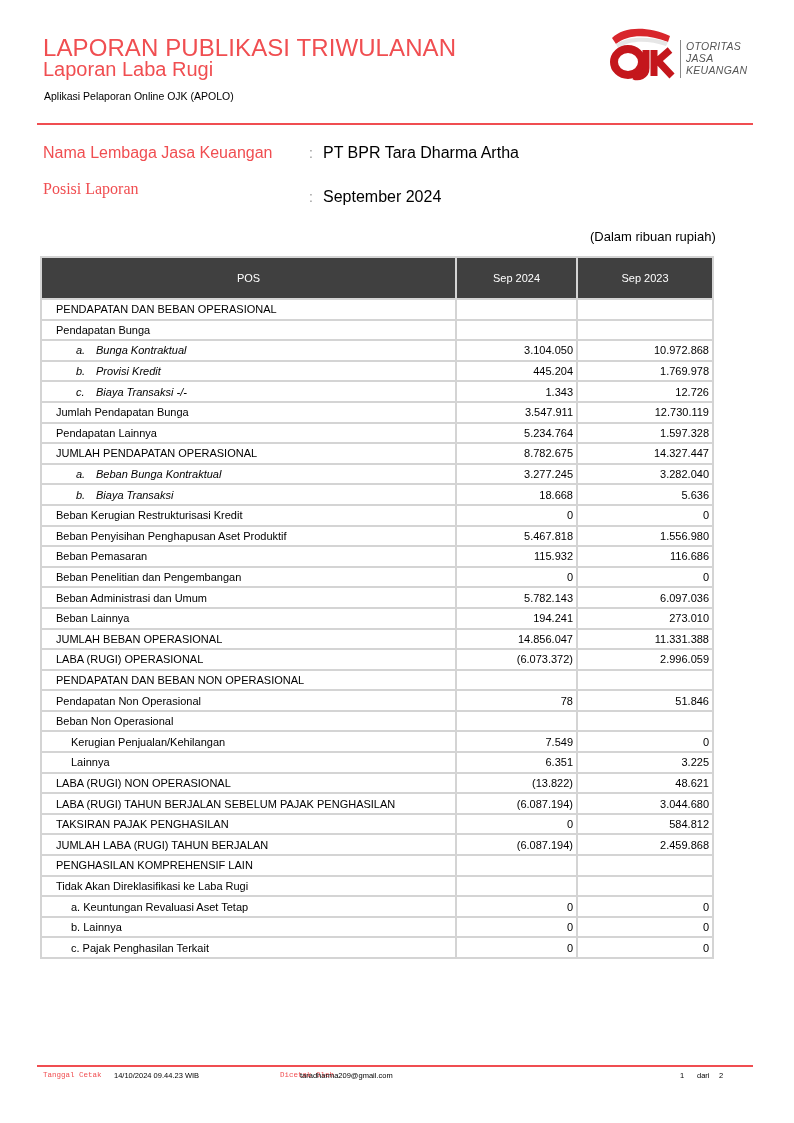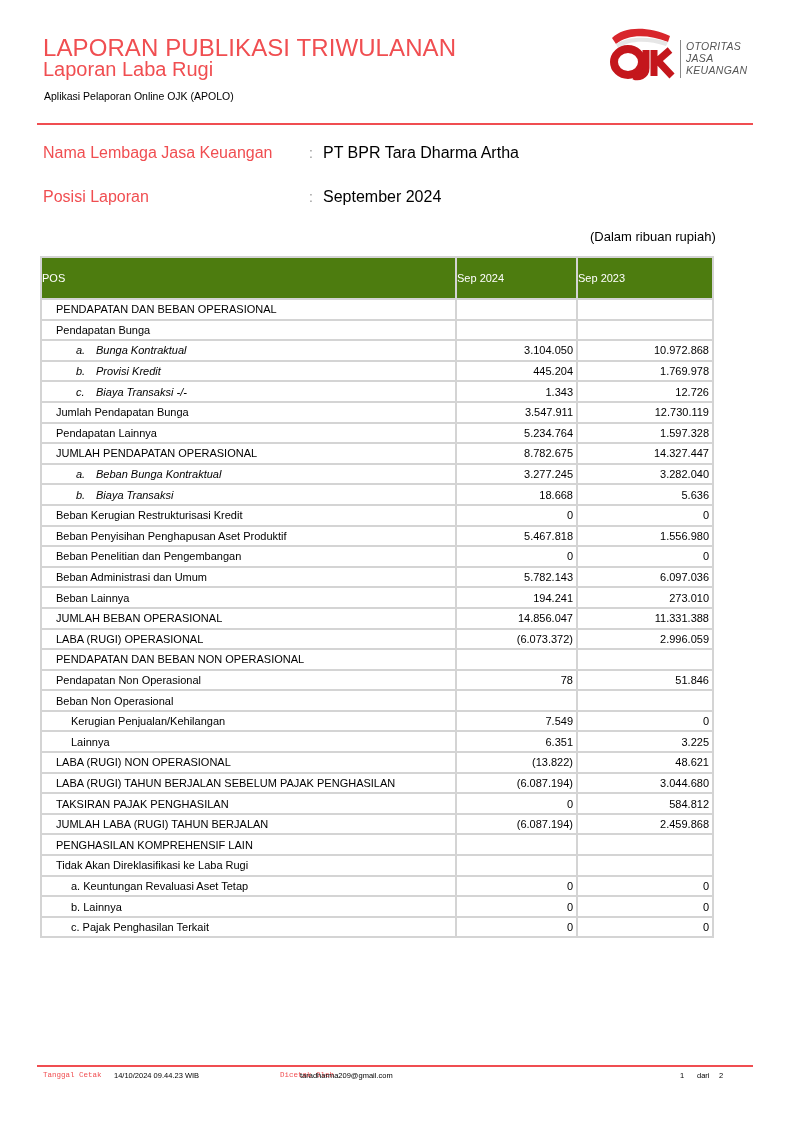--- a/index.html
+++ b/index.html
@@ -63,7 +63,7 @@
 <div class="meta-colon" style="top:145px;">:</div>
 <div class="meta-value" style="top:144px;">PT BPR Tara Dharma Artha</div>
 
-<div class="meta-label" style="top:188px;">Posisi Laporan</div>
+<div class="meta-label" style="top:180px;font-family:Liberation Serif, serif;">Posisi Laporan</div>
 <div class="meta-colon" style="top:189px;">:</div>
 <div class="meta-value" style="top:188px;">September 2024</div>
 

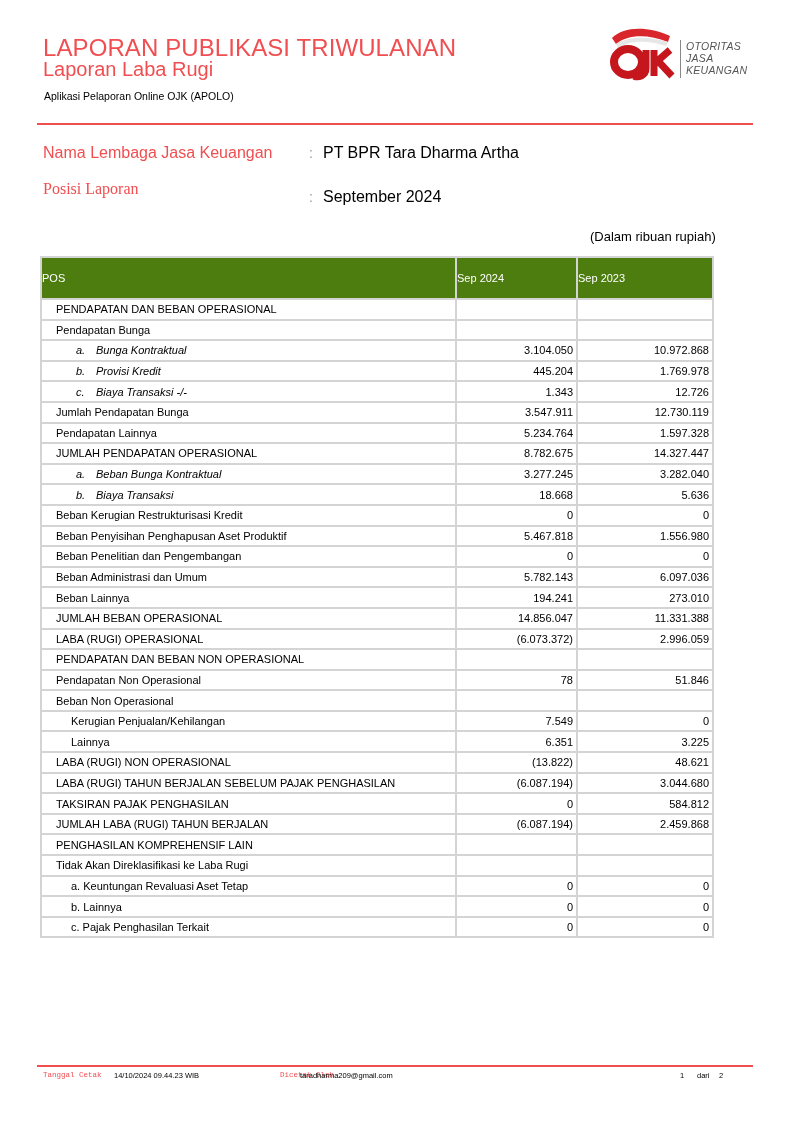--- a/index.html
+++ b/index.html
@@ -21,8 +21,8 @@
   table.report col.c1 { width: 415px; }
   table.report col.c2 { width: 121px; }
   table.report col.c3 { width: 136px; }
-  table.report th { background: #4d7c0f; color: #fff; font-weight: normal; font-size: 11px; height: 40px;
-                    border: 2px solid #d4d4d4; text-align: left; padding: 0; }
+  table.report th { background: #404040; color: #fff; font-weight: normal; font-size: 11px; height: 40px;
+                    border: 2px solid #d4d4d4; text-align: center; padding: 0; }
   table.report td { border: 2px solid #d4d4d4; font-size: 11px; height: 18.6px; padding: 0 3px 0 14px;
                     white-space: nowrap; overflow: hidden; }
   table.report td.num { text-align: right; padding: 0 3px 0 0; }

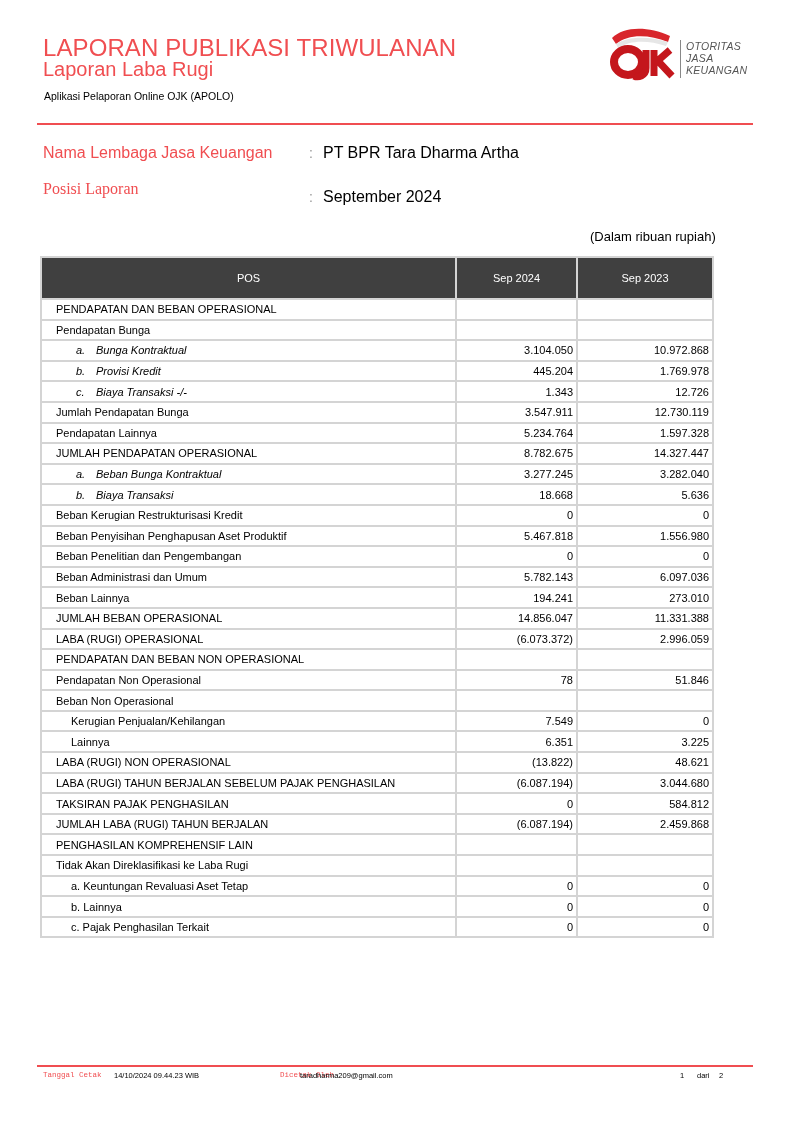--- a/index.html
+++ b/index.html
@@ -144,6 +144,11 @@
         <td class="num">1.556.980</td>
       </tr>
       <tr>
+        <td><span>Beban Pemasaran</span></td>
+        <td class="num">115.932</td>
+        <td class="num">116.686</td>
+      </tr>
+      <tr>
         <td><span>Beban Penelitian dan Pengembangan</span></td>
         <td class="num">0</td>
         <td class="num">0</td>

